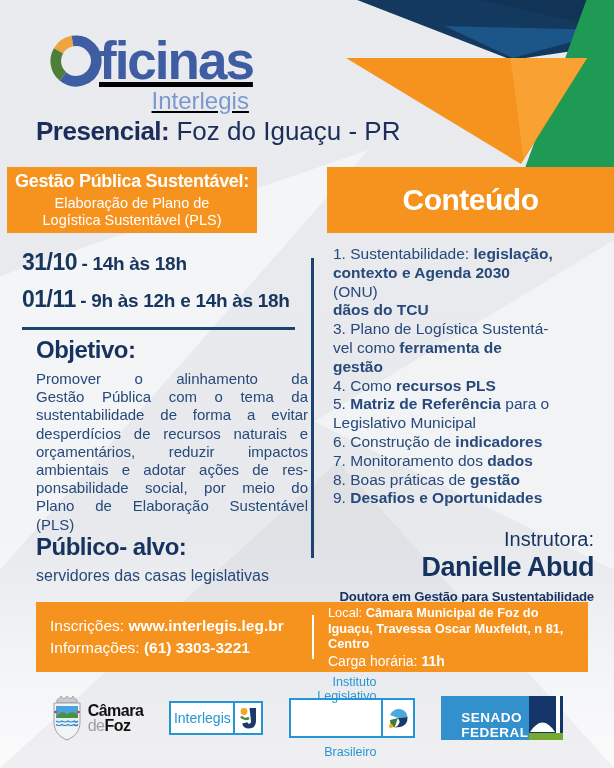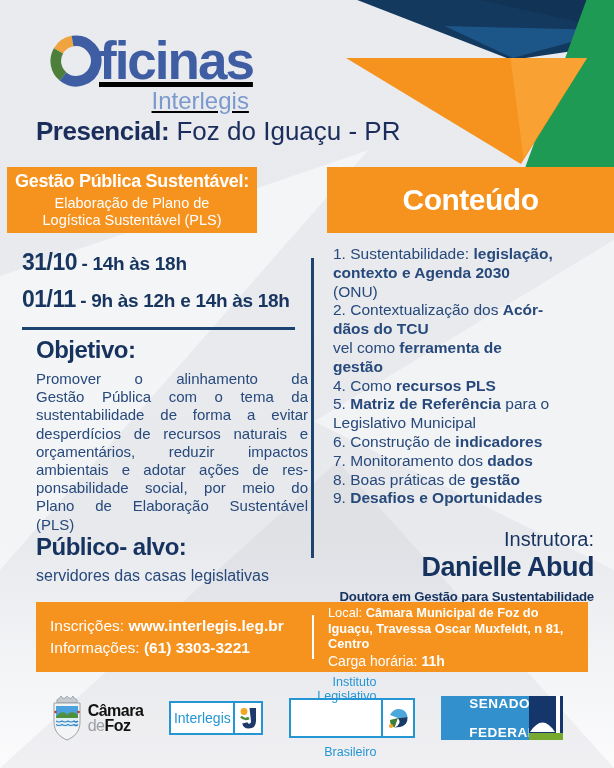--- a/index.html
+++ b/index.html
@@ -198,7 +198,6 @@
       <div><span>1. Sustentabilidade: </span><span class="b">legislação,</span></div>
       <div><span class="b">contexto e Agenda 2030</span></div>
       <div><span>(ONU)</span></div>
-      <div><span>2. Contextualização dos </span><span class="b">Acór-</span></div>
       <div><span class="b">dãos do TCU</span></div>
       <div><span>vel como </span><span class="b">ferramenta de</span></div>
       <div><span class="b">gestão</span></div>

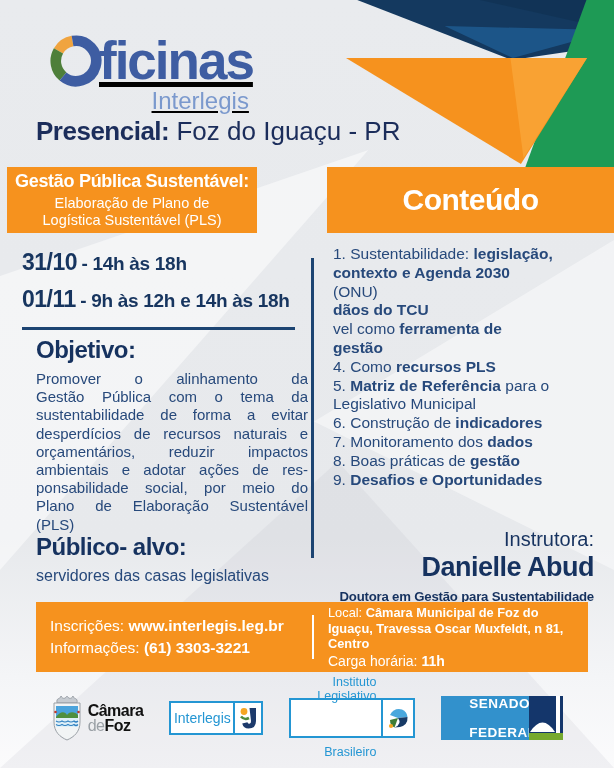--- a/index.html
+++ b/index.html
@@ -199,6 +199,7 @@
       <div><span class="b">contexto e Agenda 2030</span></div>
       <div><span>(ONU)</span></div>
       <div><span class="b">dãos do TCU</span></div>
+      <div><span>3. Plano de Logística Sustentá-</span></div>
       <div><span>vel como </span><span class="b">ferramenta de</span></div>
       <div><span class="b">gestão</span></div>
       <div><span>4. Como </span><span class="b">recursos PLS</span></div>

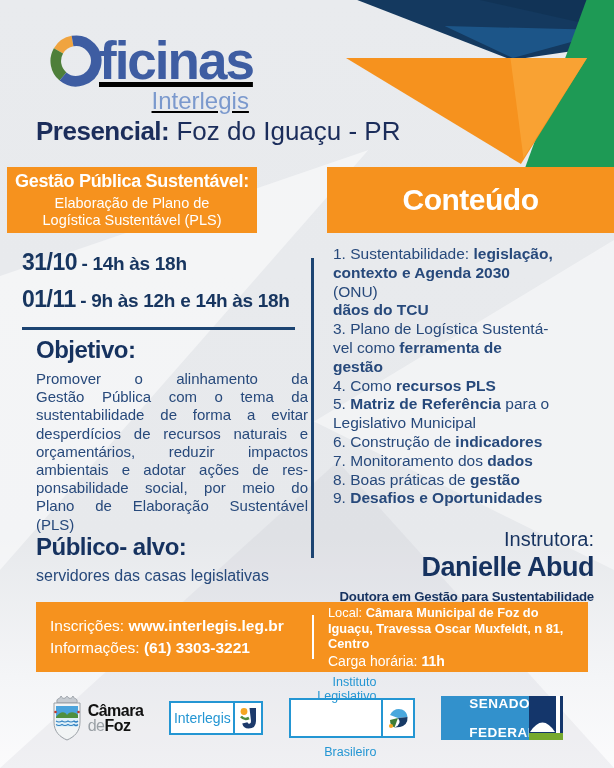--- a/index.html
+++ b/index.html
@@ -106,7 +106,7 @@
   .senado{ display:flex; align-items:flex-start; }
   .senado .blue{ width:88px; height:44px; background:#3291cc; color:#fff; font-weight:bold;
                  font-size:13.5px; line-height:15px; display:flex; flex-direction:column;
-                 justify-content:space-between; padding-left:28px; letter-spacing:.5px; }
+                 justify-content:flex-end; padding-left:20px; letter-spacing:.5px; }
   .senado .mark{ width:34px; display:flex; flex-direction:column; }
   .senado .mark .top{ display:flex; height:37px; }
   .senado .navybox{ width:27px; height:37px; background:#14366b; position:relative; }

